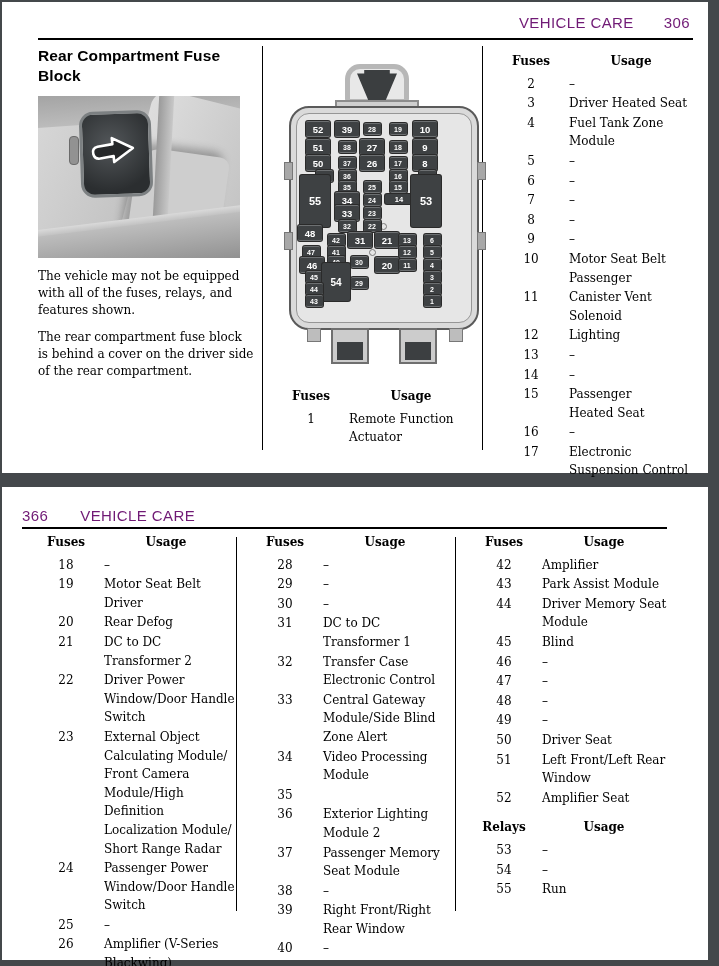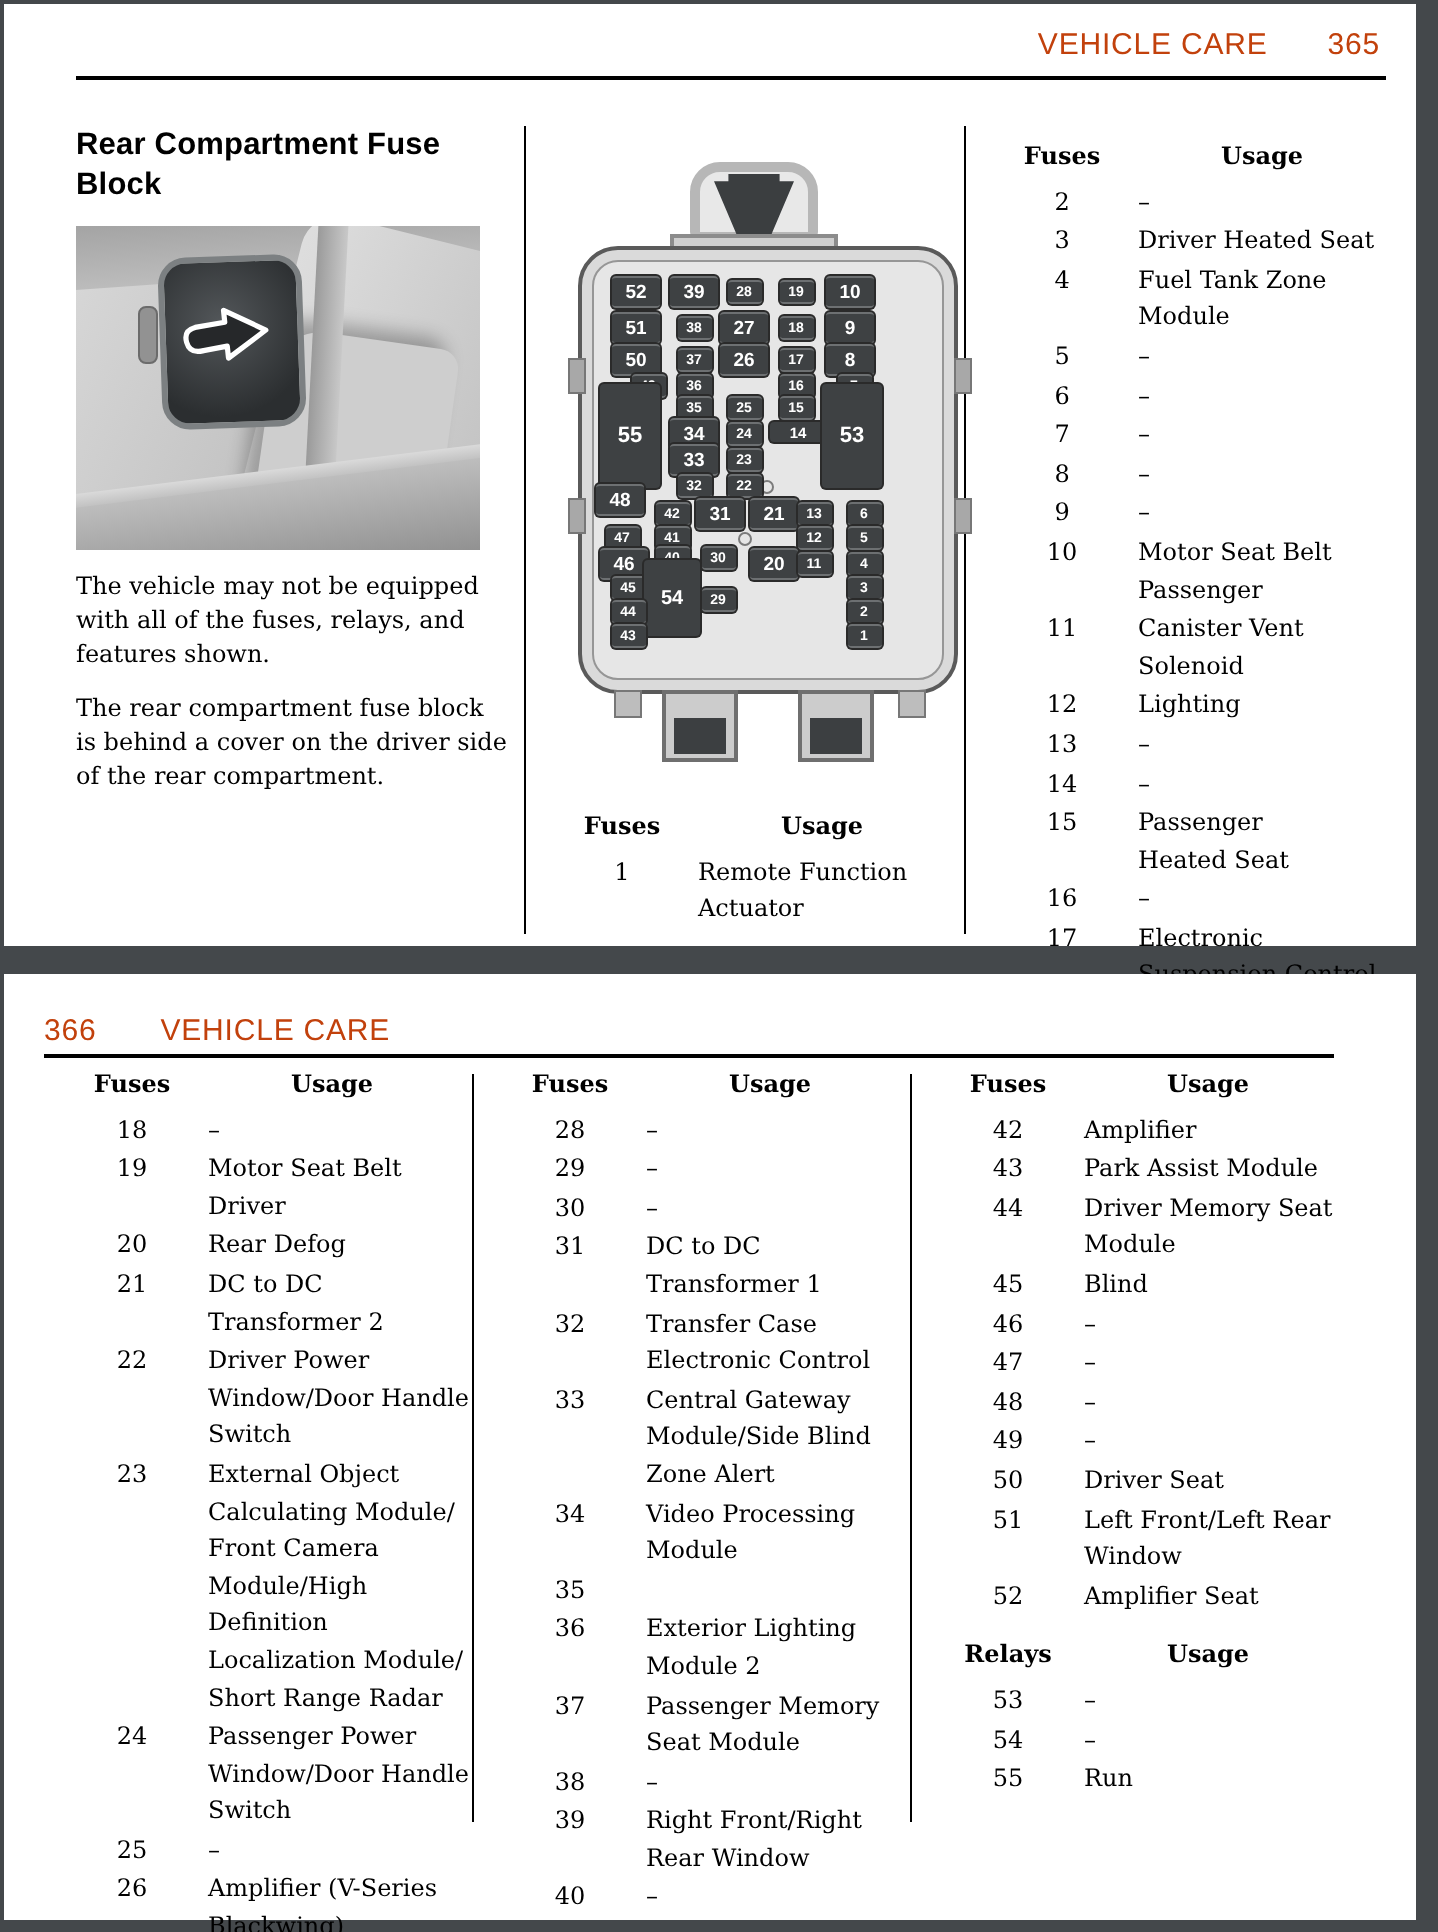--- a/index.html
+++ b/index.html
@@ -10,7 +10,7 @@
   .page2{top:487px;height:473px;}
 
   
-  .hdr-sans{font-family:"Liberation Sans", sans-serif;font-size:15px;letter-spacing:.4px;color:#c2410c;}
+  .hdr-sans{font-family:"Liberation Sans", sans-serif;font-size:15px;letter-spacing:.4px;color:#701a75;}
   .p1-header{position:absolute;top:12px;right:18px;display:flex;gap:30px;}
   .p1-rule{position:absolute;top:36px;left:36px;width:655px;height:2px;background:#000;}
   .p2-header{position:absolute;top:20px;left:20px;display:flex;gap:32px;}

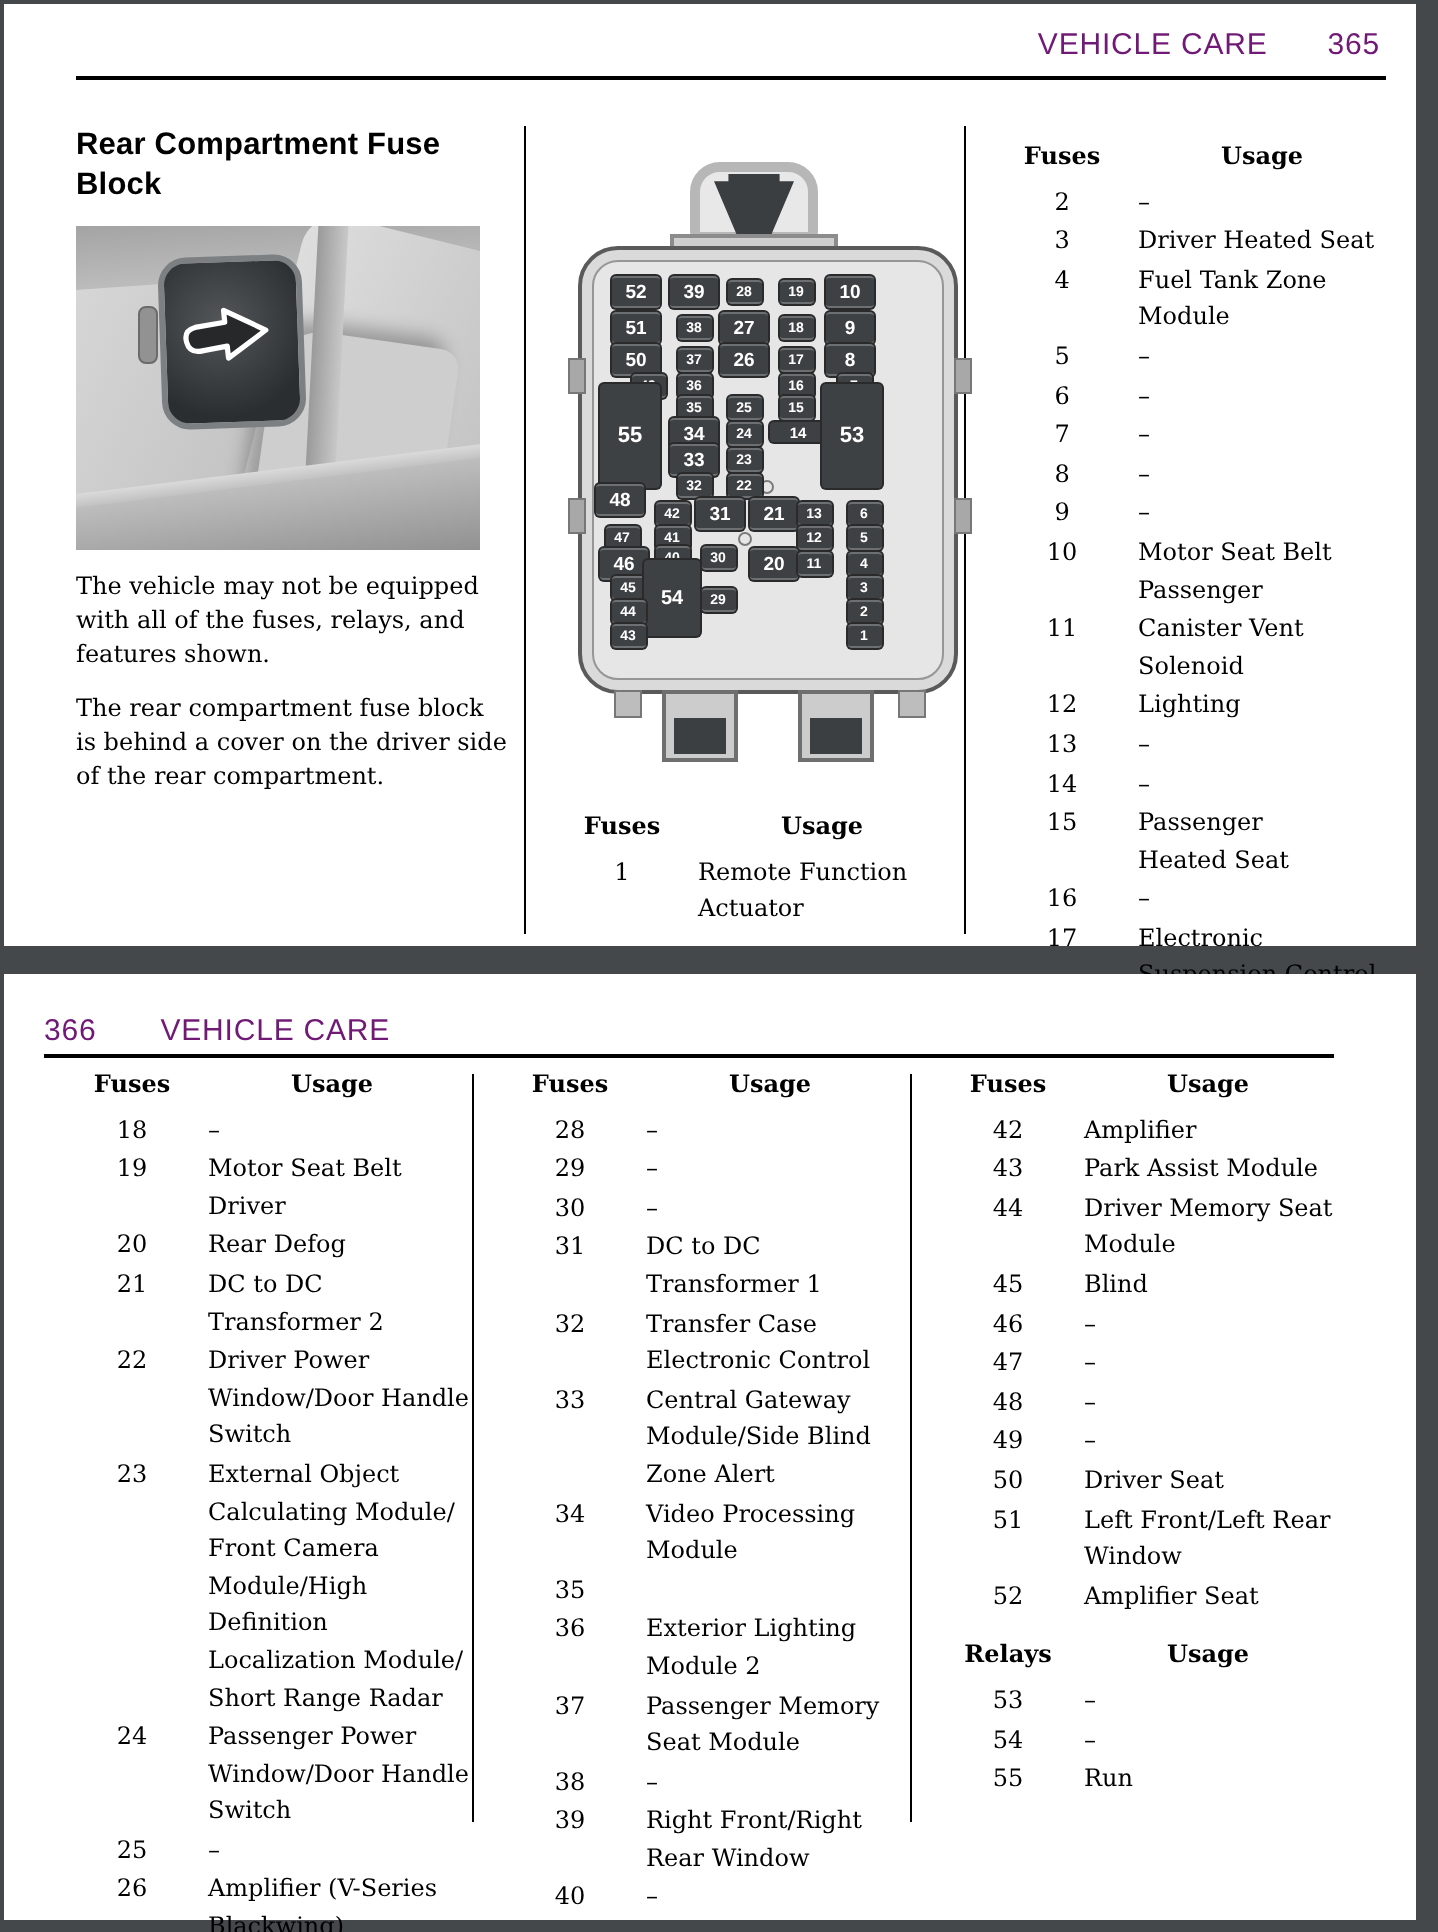--- a/index.html
+++ b/index.html
@@ -104,7 +104,7 @@
   <div class="page page1">
     <div class="p1-header">
       <span class="hdr-sans">VEHICLE CARE</span>
-      <span class="hdr-sans">365</span>
+      <span class="hdr-sans">306</span>
     </div>
     <div class="p1-rule"></div>
 

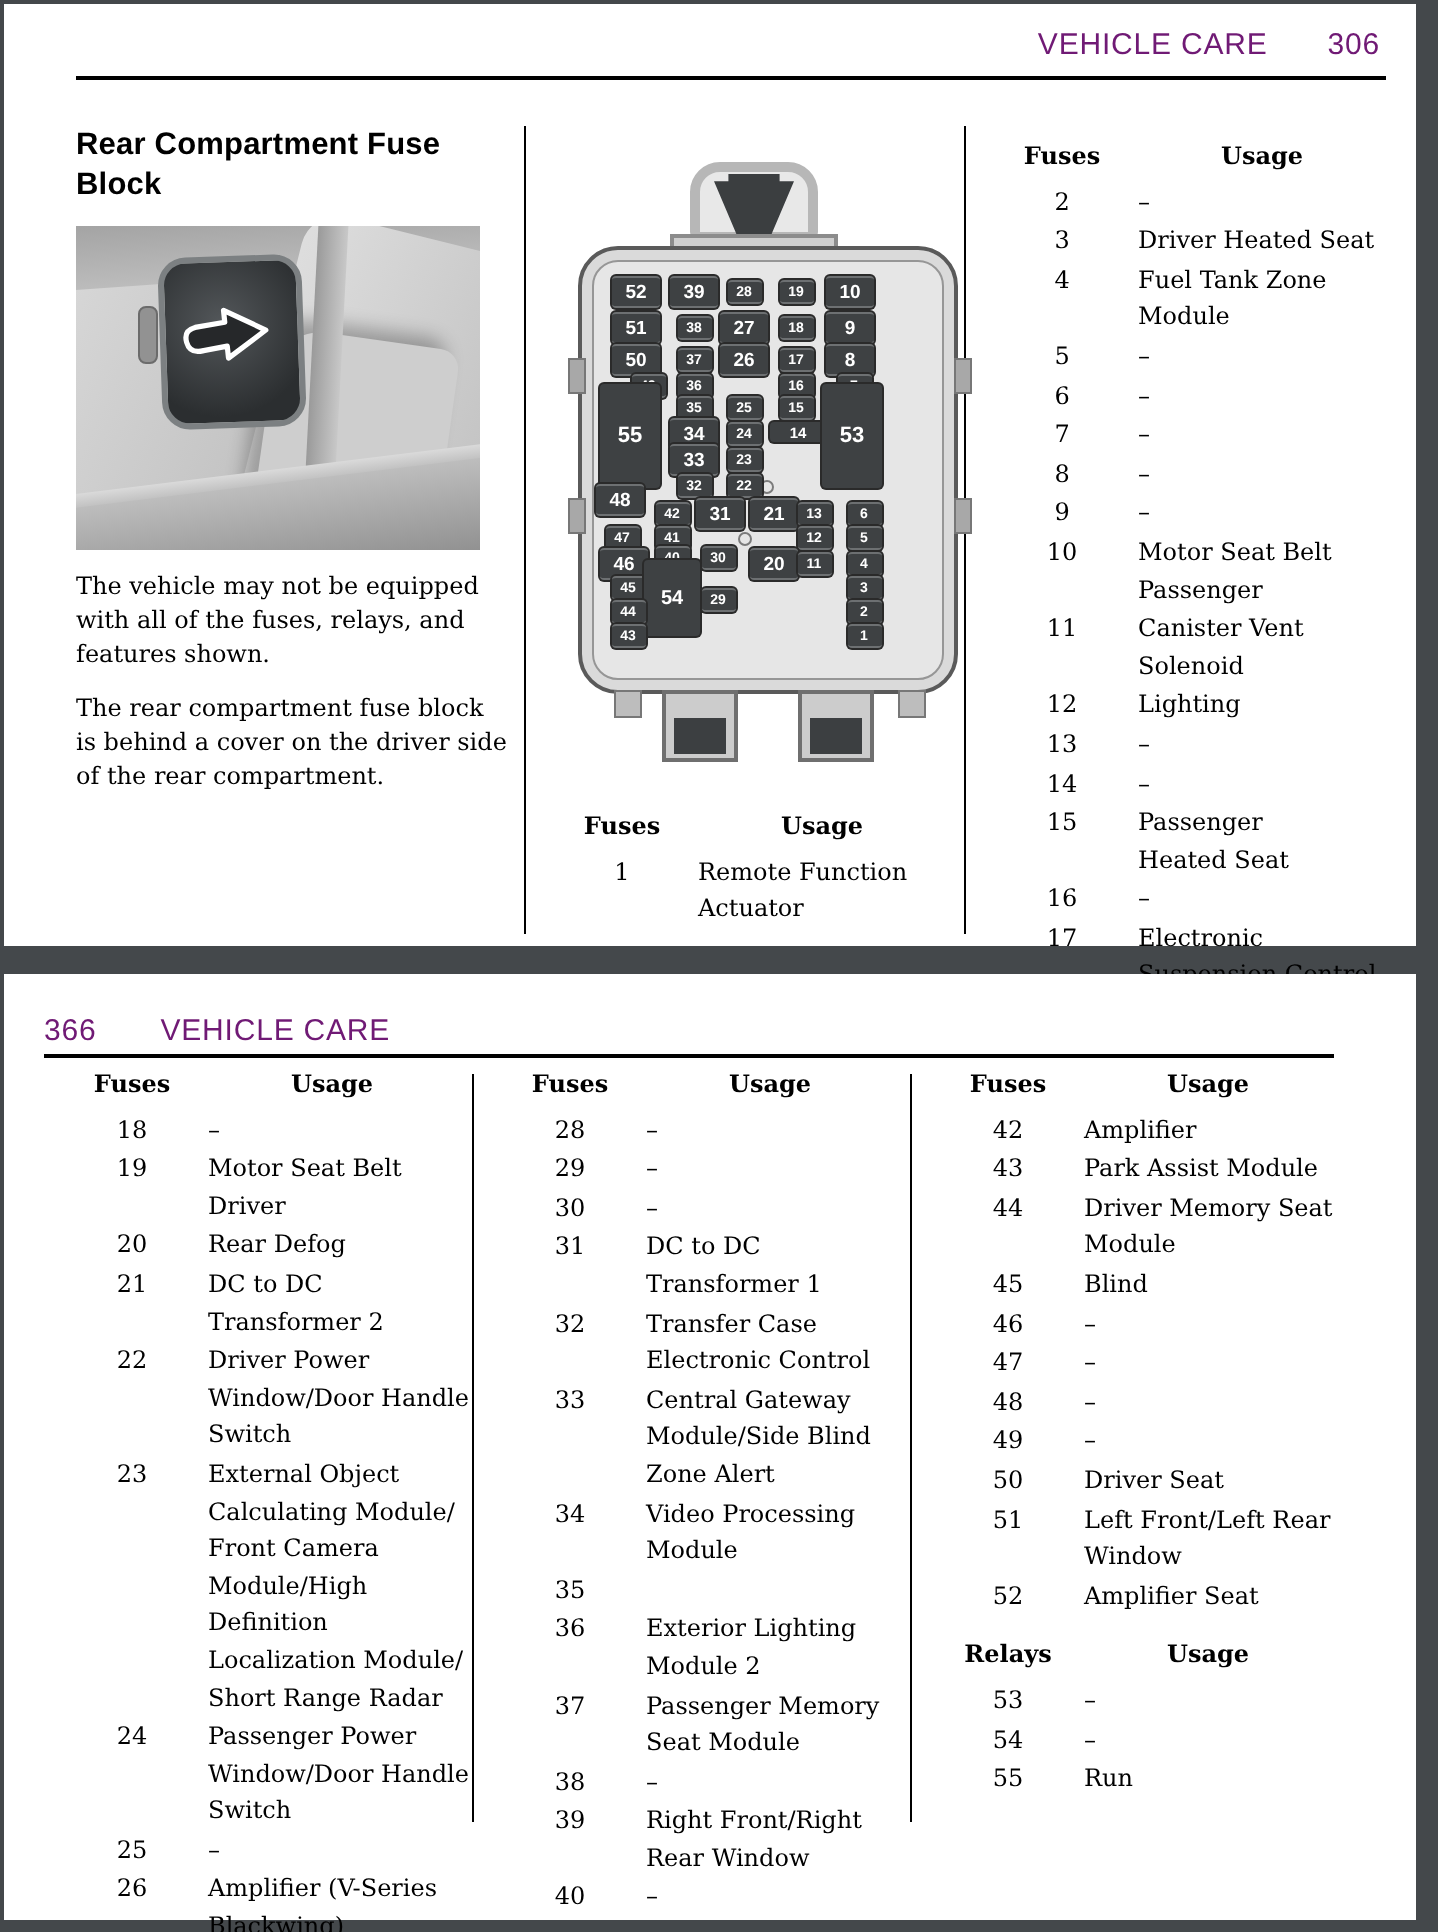--- a/index.html
+++ b/index.html
@@ -17,7 +17,7 @@
   .p2-rule{position:absolute;top:40px;left:20px;width:645px;height:2px;background:#000;}
 
   
-  .p1-cols{position:absolute;top:57px;left:36px;right:15px;height:418px;display:flex;}
+  .p1-cols{position:absolute;top:40px;left:36px;right:15px;height:418px;display:flex;}
   .p2-cols{position:absolute;top:46px;left:36px;right:15px;height:420px;display:flex;}
   .vdiv{width:1px;background:#000;margin-top:4px;}
   .p1-cols .vdiv{height:404px;}

